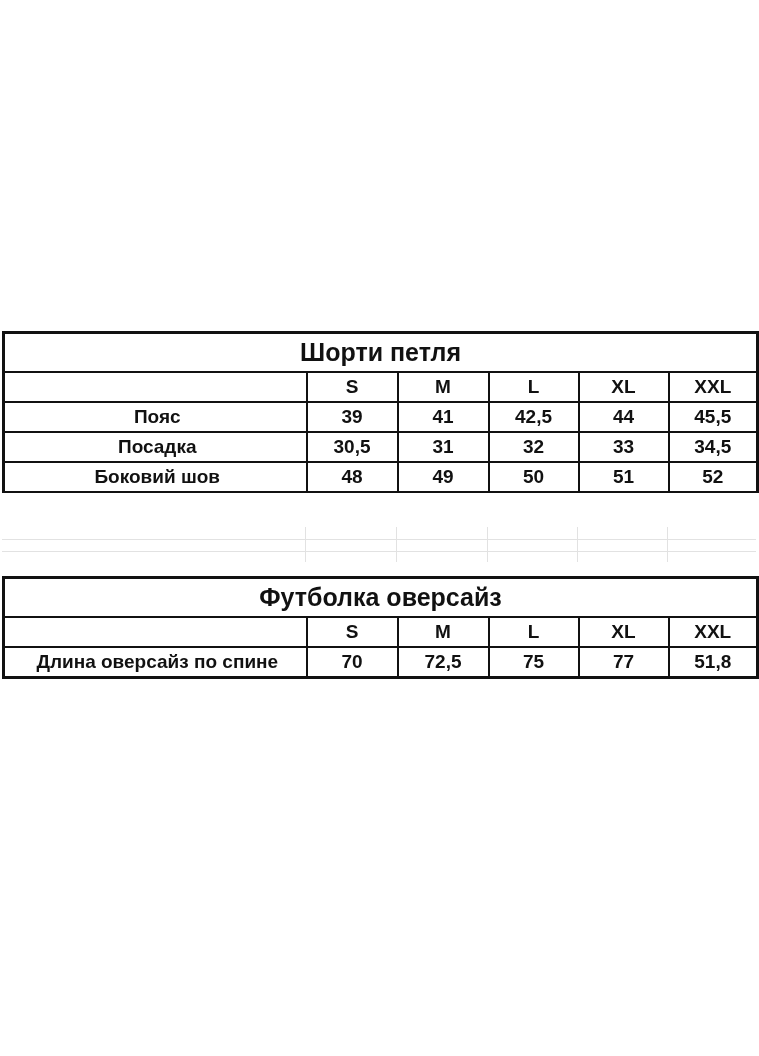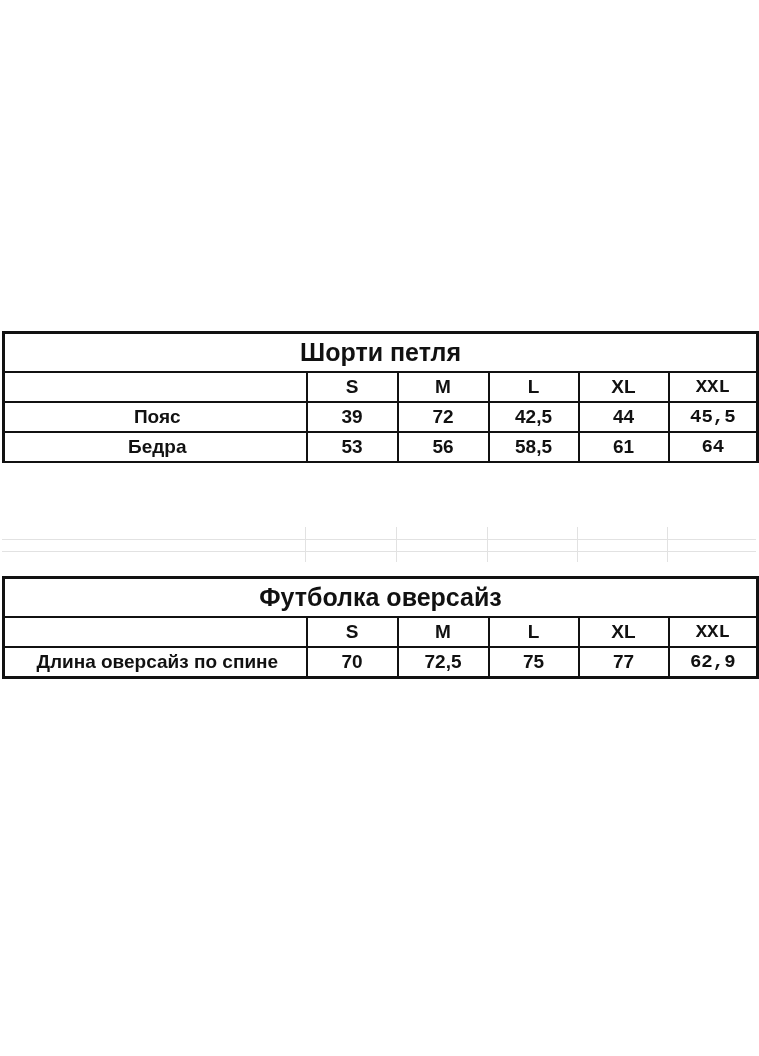--- a/index.html
+++ b/index.html
@@ -14,7 +14,7 @@
   .tbl tr.row td { height:28px; }
   .tbl td.label { text-align:center; padding-left:4px; font-size:19px; }
   .tbl td.first { border-left-width:3px; }
-  .tbl td.last { border-right-width:3px;font-family:Liberation Mono, monospace; }
+  .tbl td.last { border-right-width:3px; }
   .tbl tr.lastrow td { border-bottom-width:3px; }
   #t1 { top:300px;margin-top:31px; }
   #t2 { top:576px; }

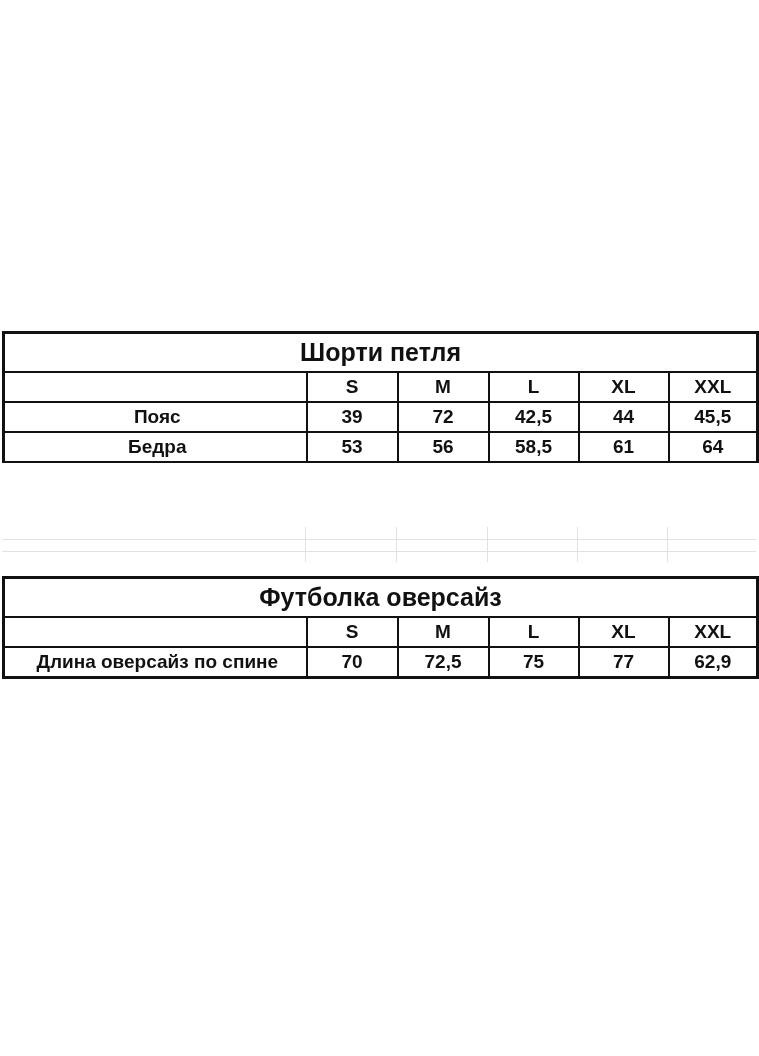--- a/index.html
+++ b/index.html
@@ -49,7 +49,7 @@
   <tr class="row">
     <td class="label first">Пояс</td>
     <td>39</td>
-    <td>72</td>
+    <td>41</td>
     <td>42,5</td>
     <td>44</td>
     <td class="last">45,5</td>

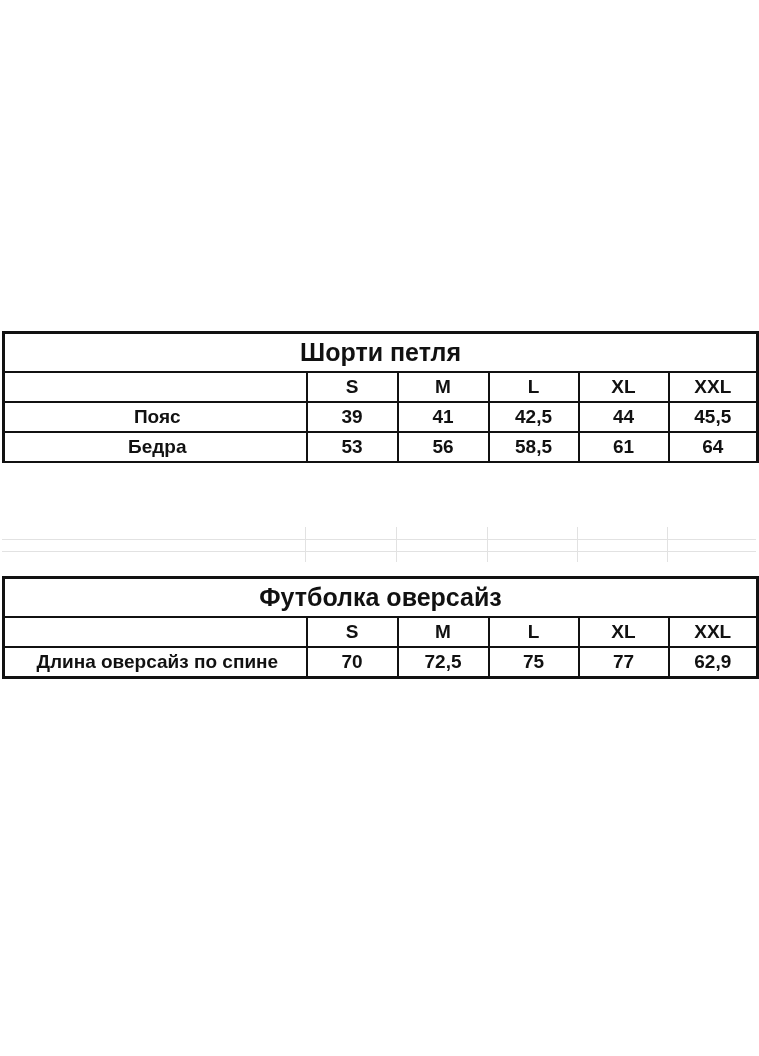--- a/index.html
+++ b/index.html
@@ -55,6 +55,14 @@
     <td class="last">45,5</td>
   </tr>
   <tr class="row">
+    <td class="label first">Посадка</td>
+    <td>30,5</td>
+    <td>31</td>
+    <td>32</td>
+    <td>33</td>
+    <td class="last">34,5</td>
+  </tr>
+  <tr class="row">
     <td class="label first">Бедра</td>
     <td>53</td>
     <td>56</td>

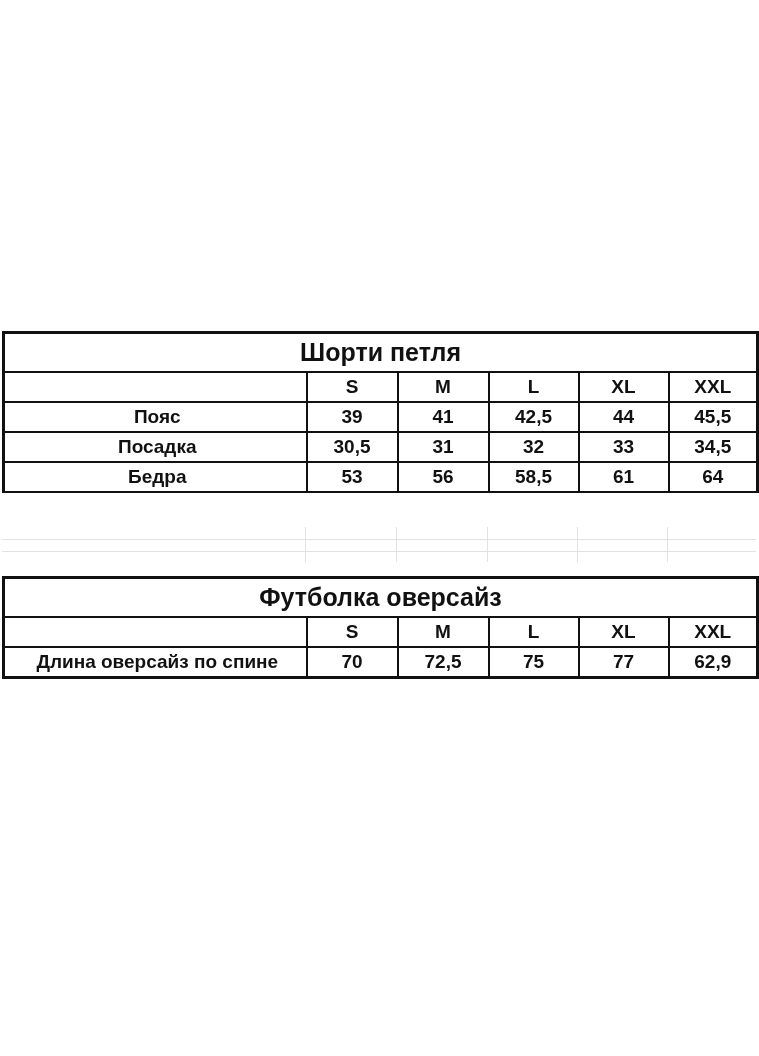--- a/index.html
+++ b/index.html
@@ -63,6 +63,14 @@
     <td class="last">34,5</td>
   </tr>
   <tr class="row">
+    <td class="label first">Боковий шов</td>
+    <td>48</td>
+    <td>49</td>
+    <td>50</td>
+    <td>51</td>
+    <td class="last">52</td>
+  </tr>
+  <tr class="row">
     <td class="label first">Бедра</td>
     <td>53</td>
     <td>56</td>

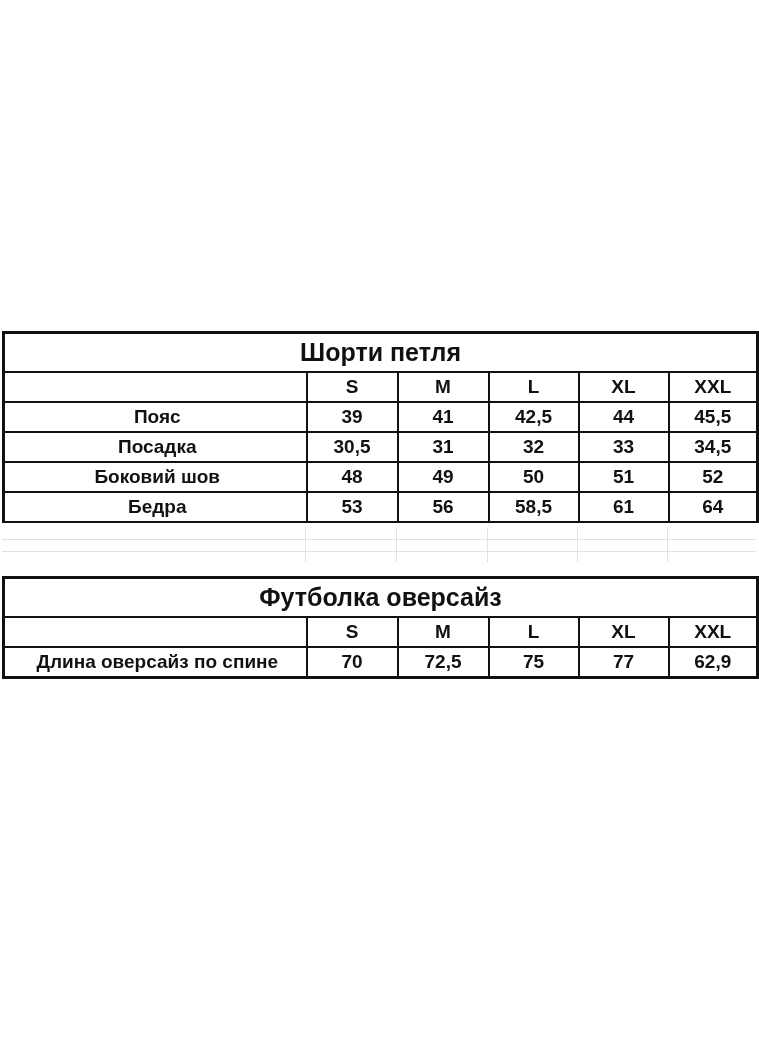--- a/index.html
+++ b/index.html
@@ -70,14 +70,6 @@
     <td>51</td>
     <td class="last">52</td>
   </tr>
-  <tr class="row">
-    <td class="label first">Бедра</td>
-    <td>53</td>
-    <td>56</td>
-    <td>58,5</td>
-    <td>61</td>
-    <td class="last">64</td>
-  </tr>
 </tbody>
   </table>
 

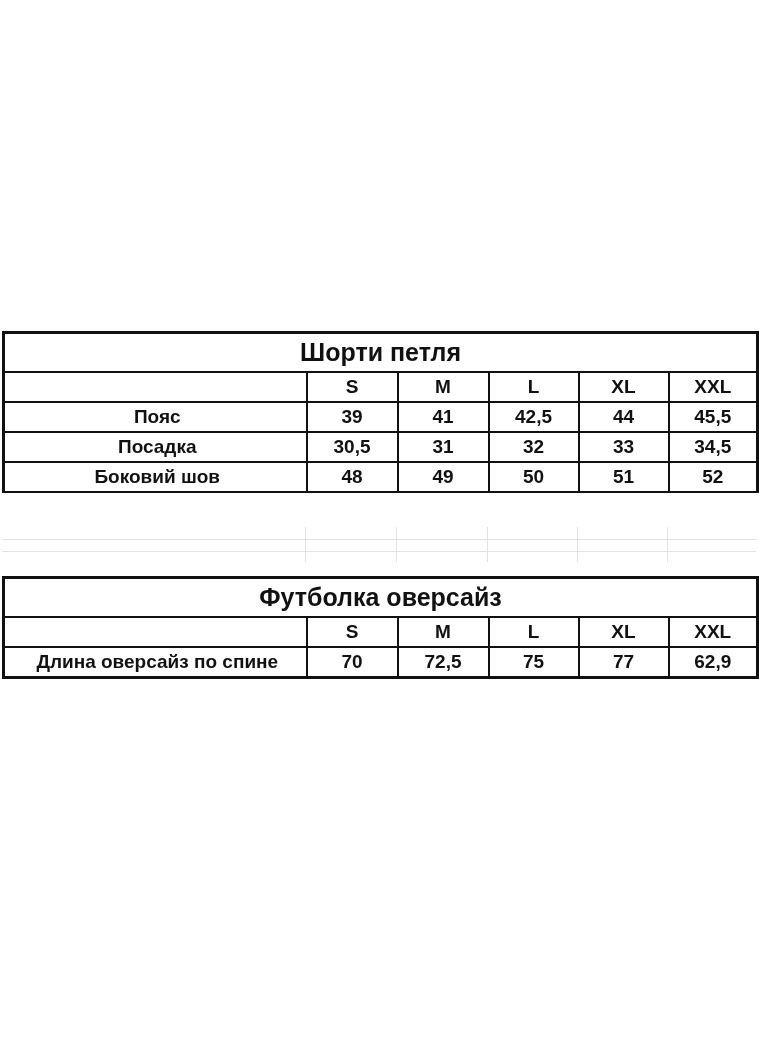--- a/index.html
+++ b/index.html
@@ -110,7 +110,7 @@
     <td>72,5</td>
     <td>75</td>
     <td>77</td>
-    <td class="last">62,9</td>
+    <td class="last">51,8</td>
   </tr>
 </tbody>
   </table>

